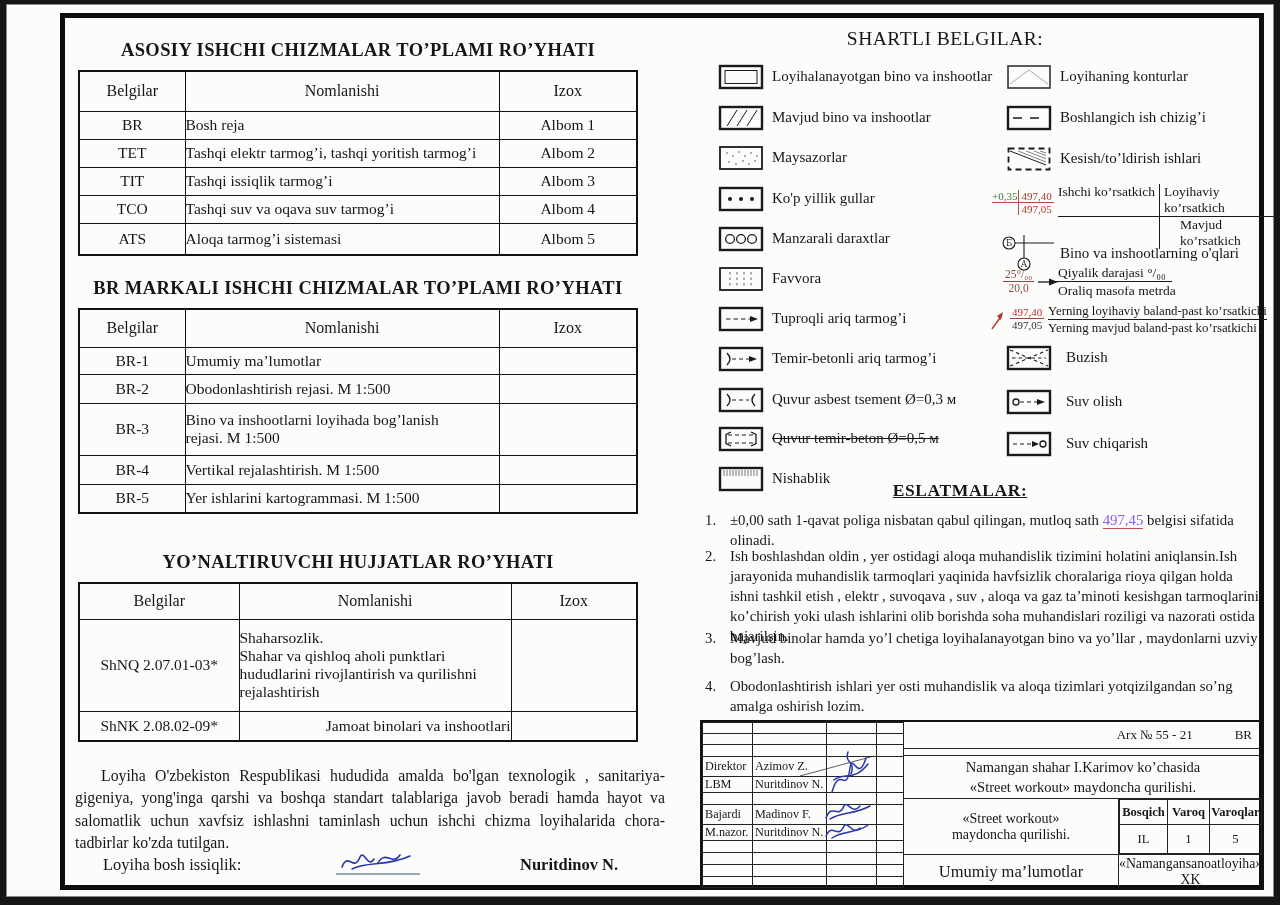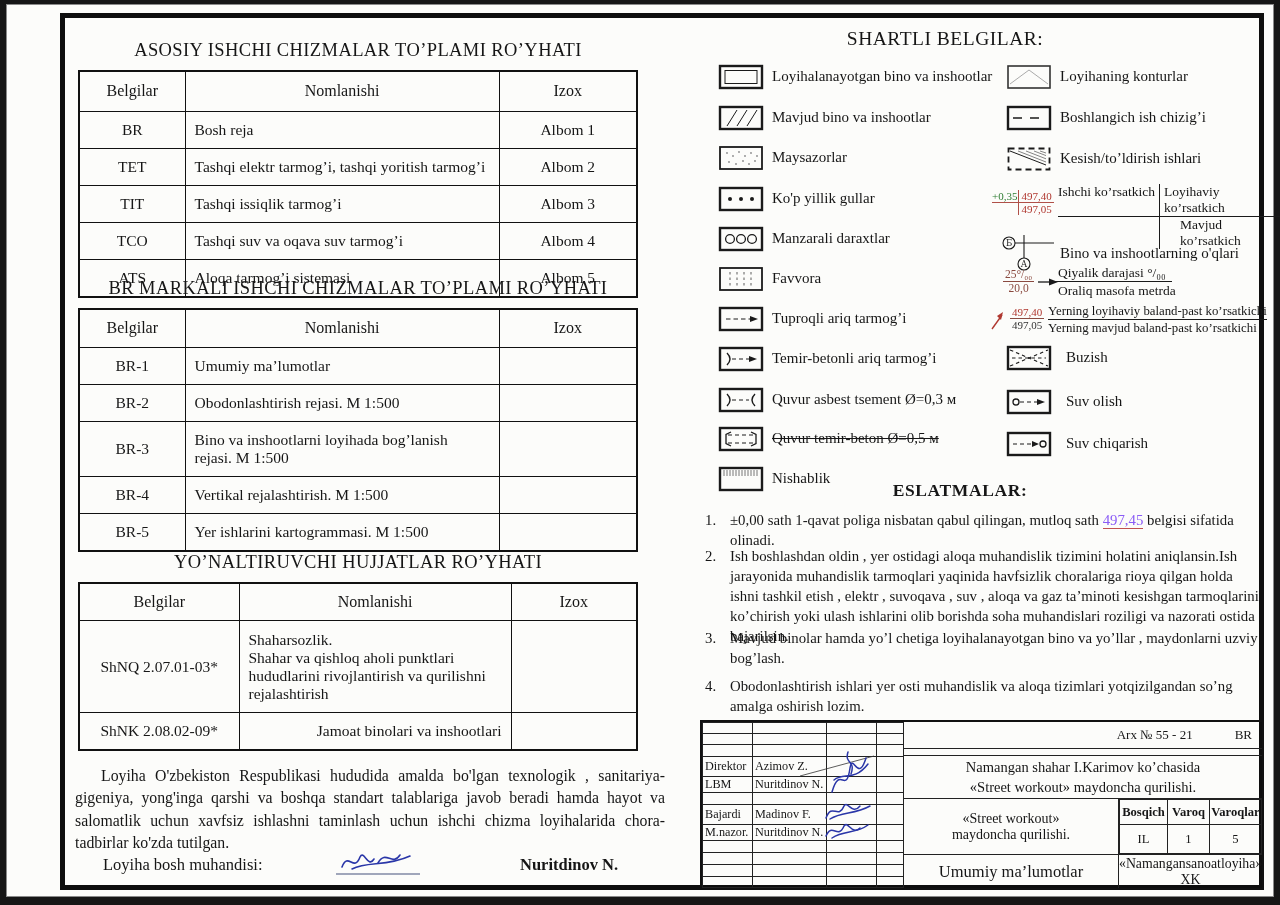--- a/index.html
+++ b/index.html
@@ -8,7 +8,7 @@
   .frame{position:absolute;left:60px;top:13px;width:1204px;height:877px;border:5px solid #0e0e0e;box-sizing:border-box}
   .abs{position:absolute}
   
-  .ttitle{font-weight:normal;font-size:18.5px;text-align:center;letter-spacing:.4px;height:30px}
+  .ttitle{font-weight:bold;font-size:18.5px;text-align:center;letter-spacing:.4px;height:30px}
   table.doc{border-collapse:collapse;border:2.2px solid #111;width:100%;table-layout:fixed}
   table.doc th,table.doc td{border:1.3px solid #111;font-size:15.5px;font-weight:normal;padding:9px}
   table.doc th{font-size:16px}

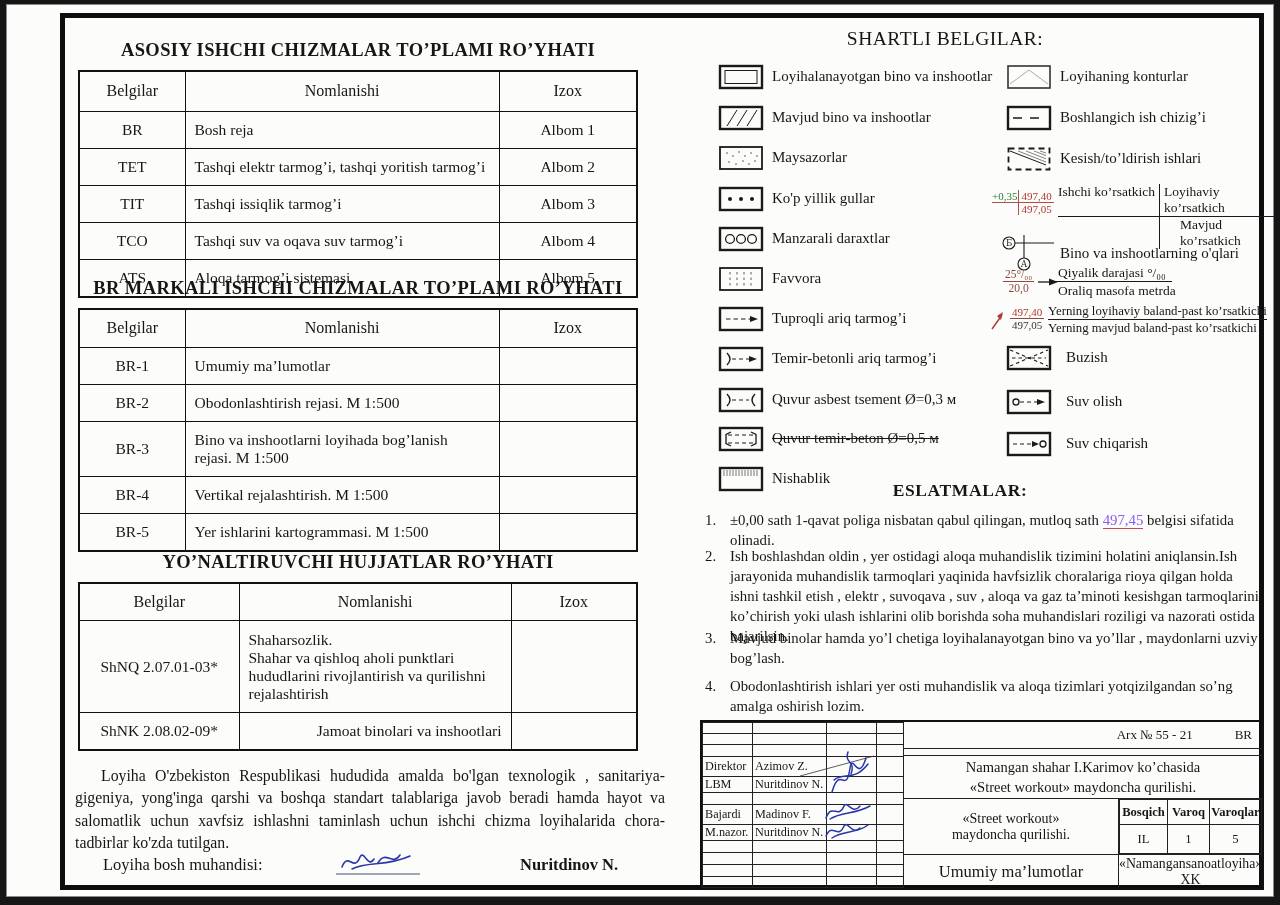--- a/index.html
+++ b/index.html
@@ -10,7 +10,7 @@
   
   .ttitle{font-weight:bold;font-size:18.5px;text-align:center;letter-spacing:.4px;height:30px}
   table.doc{border-collapse:collapse;border:2.2px solid #111;width:100%;table-layout:fixed}
-  table.doc th,table.doc td{border:1.3px solid #111;font-size:15.5px;font-weight:normal;padding:9px}
+  table.doc th,table.doc td{border:1.3px solid #111;font-size:15.5px;font-weight:normal;padding:0}
   table.doc th{font-size:16px}
   td.c{text-align:center}
   td.l{text-align:left;padding-left:9px}

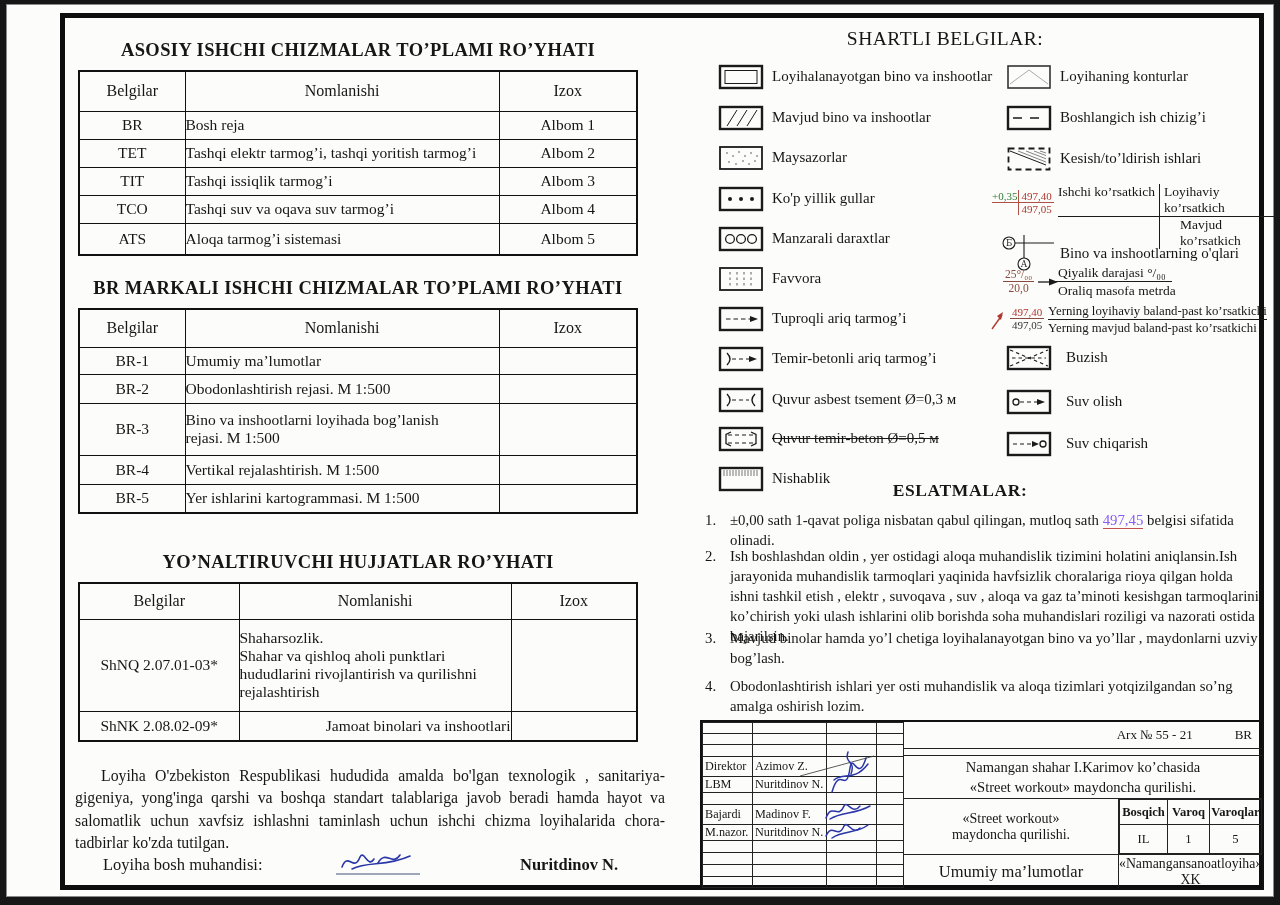--- a/index.html
+++ b/index.html
@@ -41,7 +41,7 @@
   .note{position:absolute;left:703px;width:558px;font-size:14.8px;line-height:1.36;padding-left:27px;box-sizing:border-box}
   .nnum{position:absolute;left:2px;top:0}
   .nred{color:#8b5cf6;border-bottom:1px solid #c05050}
-  .es-title{font-weight:bold;font-size:17.5px;letter-spacing:.6px;text-align:center}
+  .es-title{font-weight:bold;font-size:17.5px;text-decoration:underline;letter-spacing:.6px;text-align:center}
   
   .para{font-size:15.8px;line-height:1.42;text-align:justify;text-indent:26px}
   

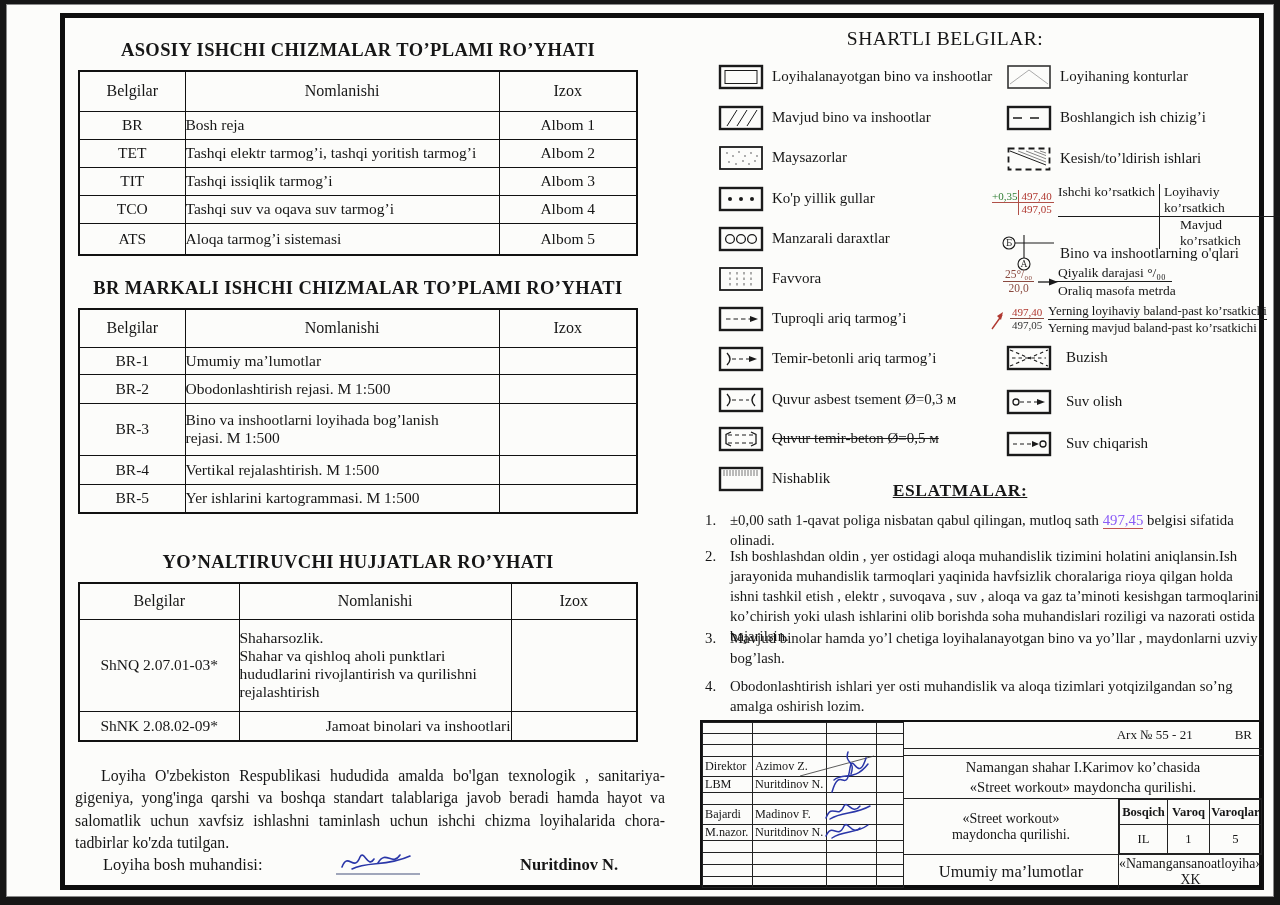--- a/index.html
+++ b/index.html
@@ -187,7 +187,7 @@
   </div>
 
   <div class="abs para" style="left:75px;top:765px;width:590px">Loyiha O'zbekiston Respublikasi hududida amalda bo'lgan texnologik , sanitariya-gigeniya, yong'inga qarshi va boshqa standart talablariga javob beradi hamda hayot va salomatlik uchun xavfsiz ishlashni taminlash uchun ishchi chizma loyihalarida chora-tadbirlar ko'zda tutilgan.</div>
-  <div class="abs" style="left:103px;top:855px;font-size:16.5px">Loyiha bosh muhandisi:</div>
+  <div class="abs" style="left:103px;top:855px;font-size:16.5px">Loyiha bosh issiqlik:</div>
   <span class="abs" style="left:330px;top:845px">
     <svg width="96" height="32" viewBox="0 0 96 32">
         <g fill="none" stroke="#2a36a8" stroke-width="1.6" stroke-linecap="round">

